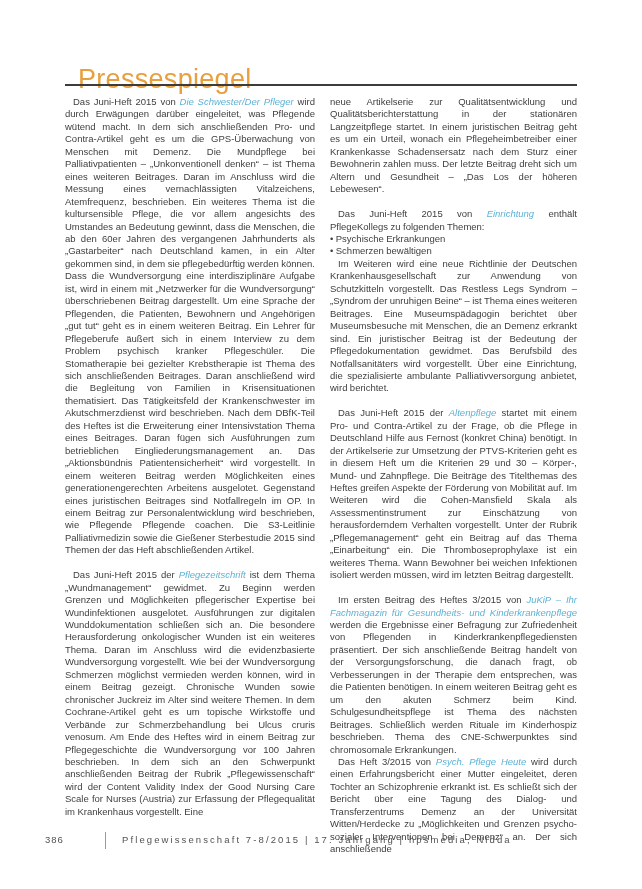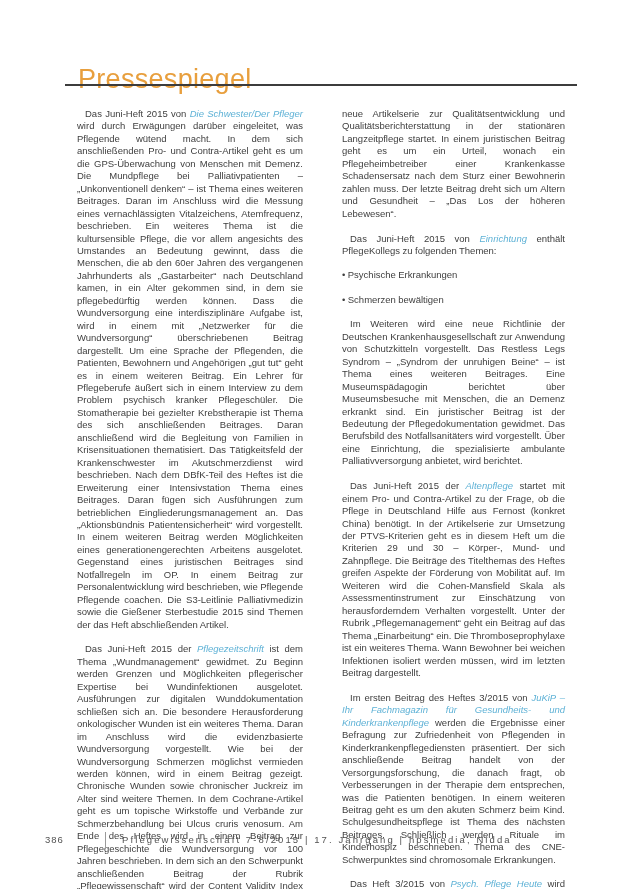--- a/index.html
+++ b/index.html
@@ -18,7 +18,7 @@
     text-align:justify;hyphens:auto;-webkit-hyphens:auto;word-spacing:-0.2px;
   }
   .col.right{width:247px;}
-  .para{margin:12px;text-indent:8px;}
+  .para{margin:0;text-indent:8px;}
   .para.noindent{text-indent:0;}
   .para.gap{margin-top:12.45px;}
   .para.bullet{text-indent:0;text-align:left;}

